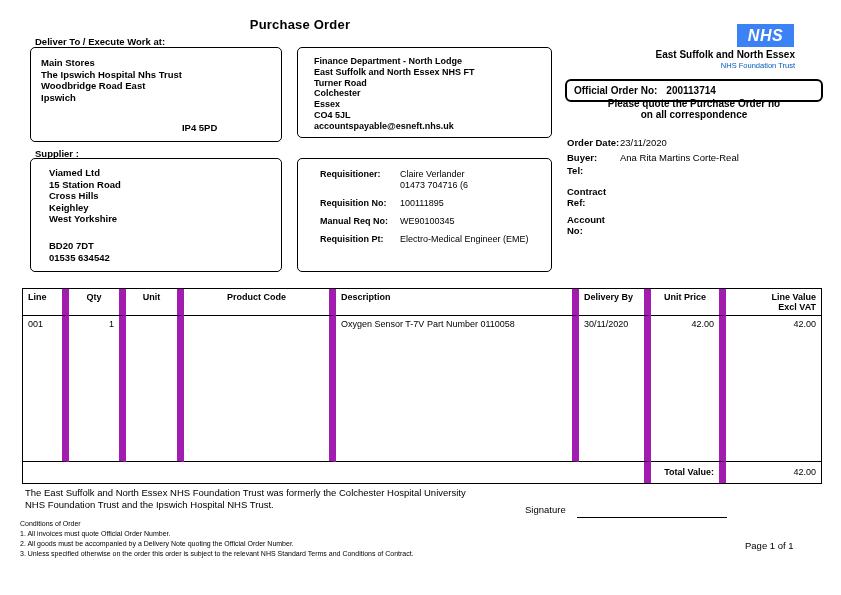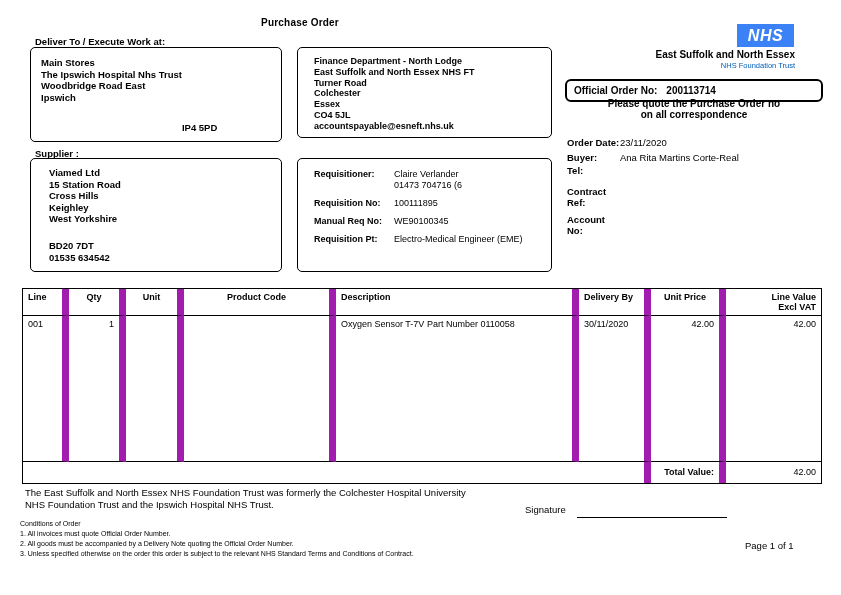--- a/index.html
+++ b/index.html
@@ -9,7 +9,7 @@
   .abs { position:absolute; }
   .pre { white-space:pre-line; }
 
-  .title { left:0; top:17px; width:600px; text-align:center; font-size:10px; font-weight:bold; letter-spacing:.2px; }
+  .title { left:0; top:17px; width:600px; text-align:center; font-size:13px; font-weight:bold; letter-spacing:.2px; }
 
   .sec-label { font-size:9.5px; font-weight:bold; }
   .box { border:1.5px solid #000; border-radius:5px; background:#fff; }

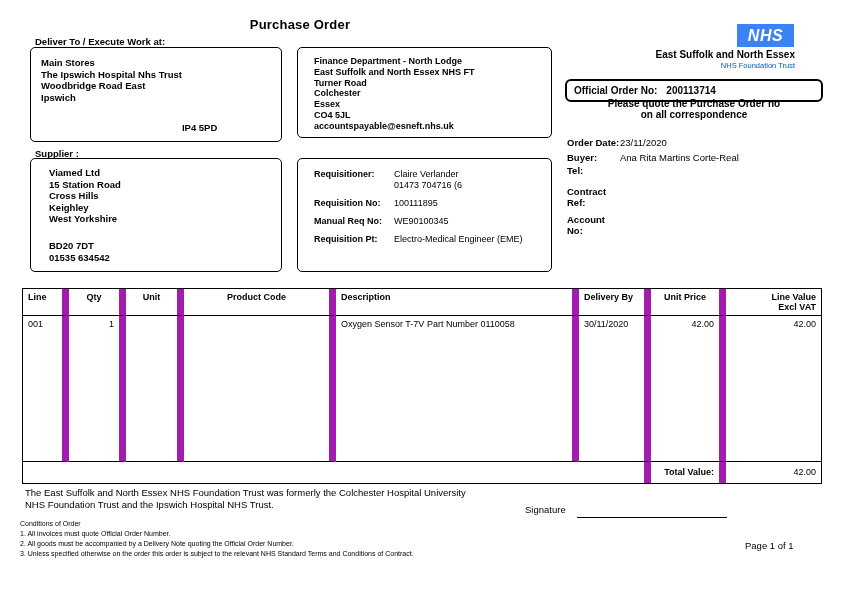--- a/index.html
+++ b/index.html
@@ -26,7 +26,7 @@
   .supplier-label { left:35px; top:148px; }
   .supplier-box { left:30px; top:158px; width:252px; height:114px; padding:8px 18px; display:flex; flex-direction:column; }
 
-  .req-box { left:297px; top:158px; width:255px; height:114px; padding:10px 16px; font-size:9px; line-height:11px; }
+  .req-box { left:297px; top:158px; width:255px; height:114px; padding:10px 22px; font-size:9px; line-height:11px; }
   .req-row { display:flex; margin-bottom:7px; }
   .req-row .rl { width:80px; flex:none; font-weight:bold; }
   .req-row .rv { font-weight:normal; }

